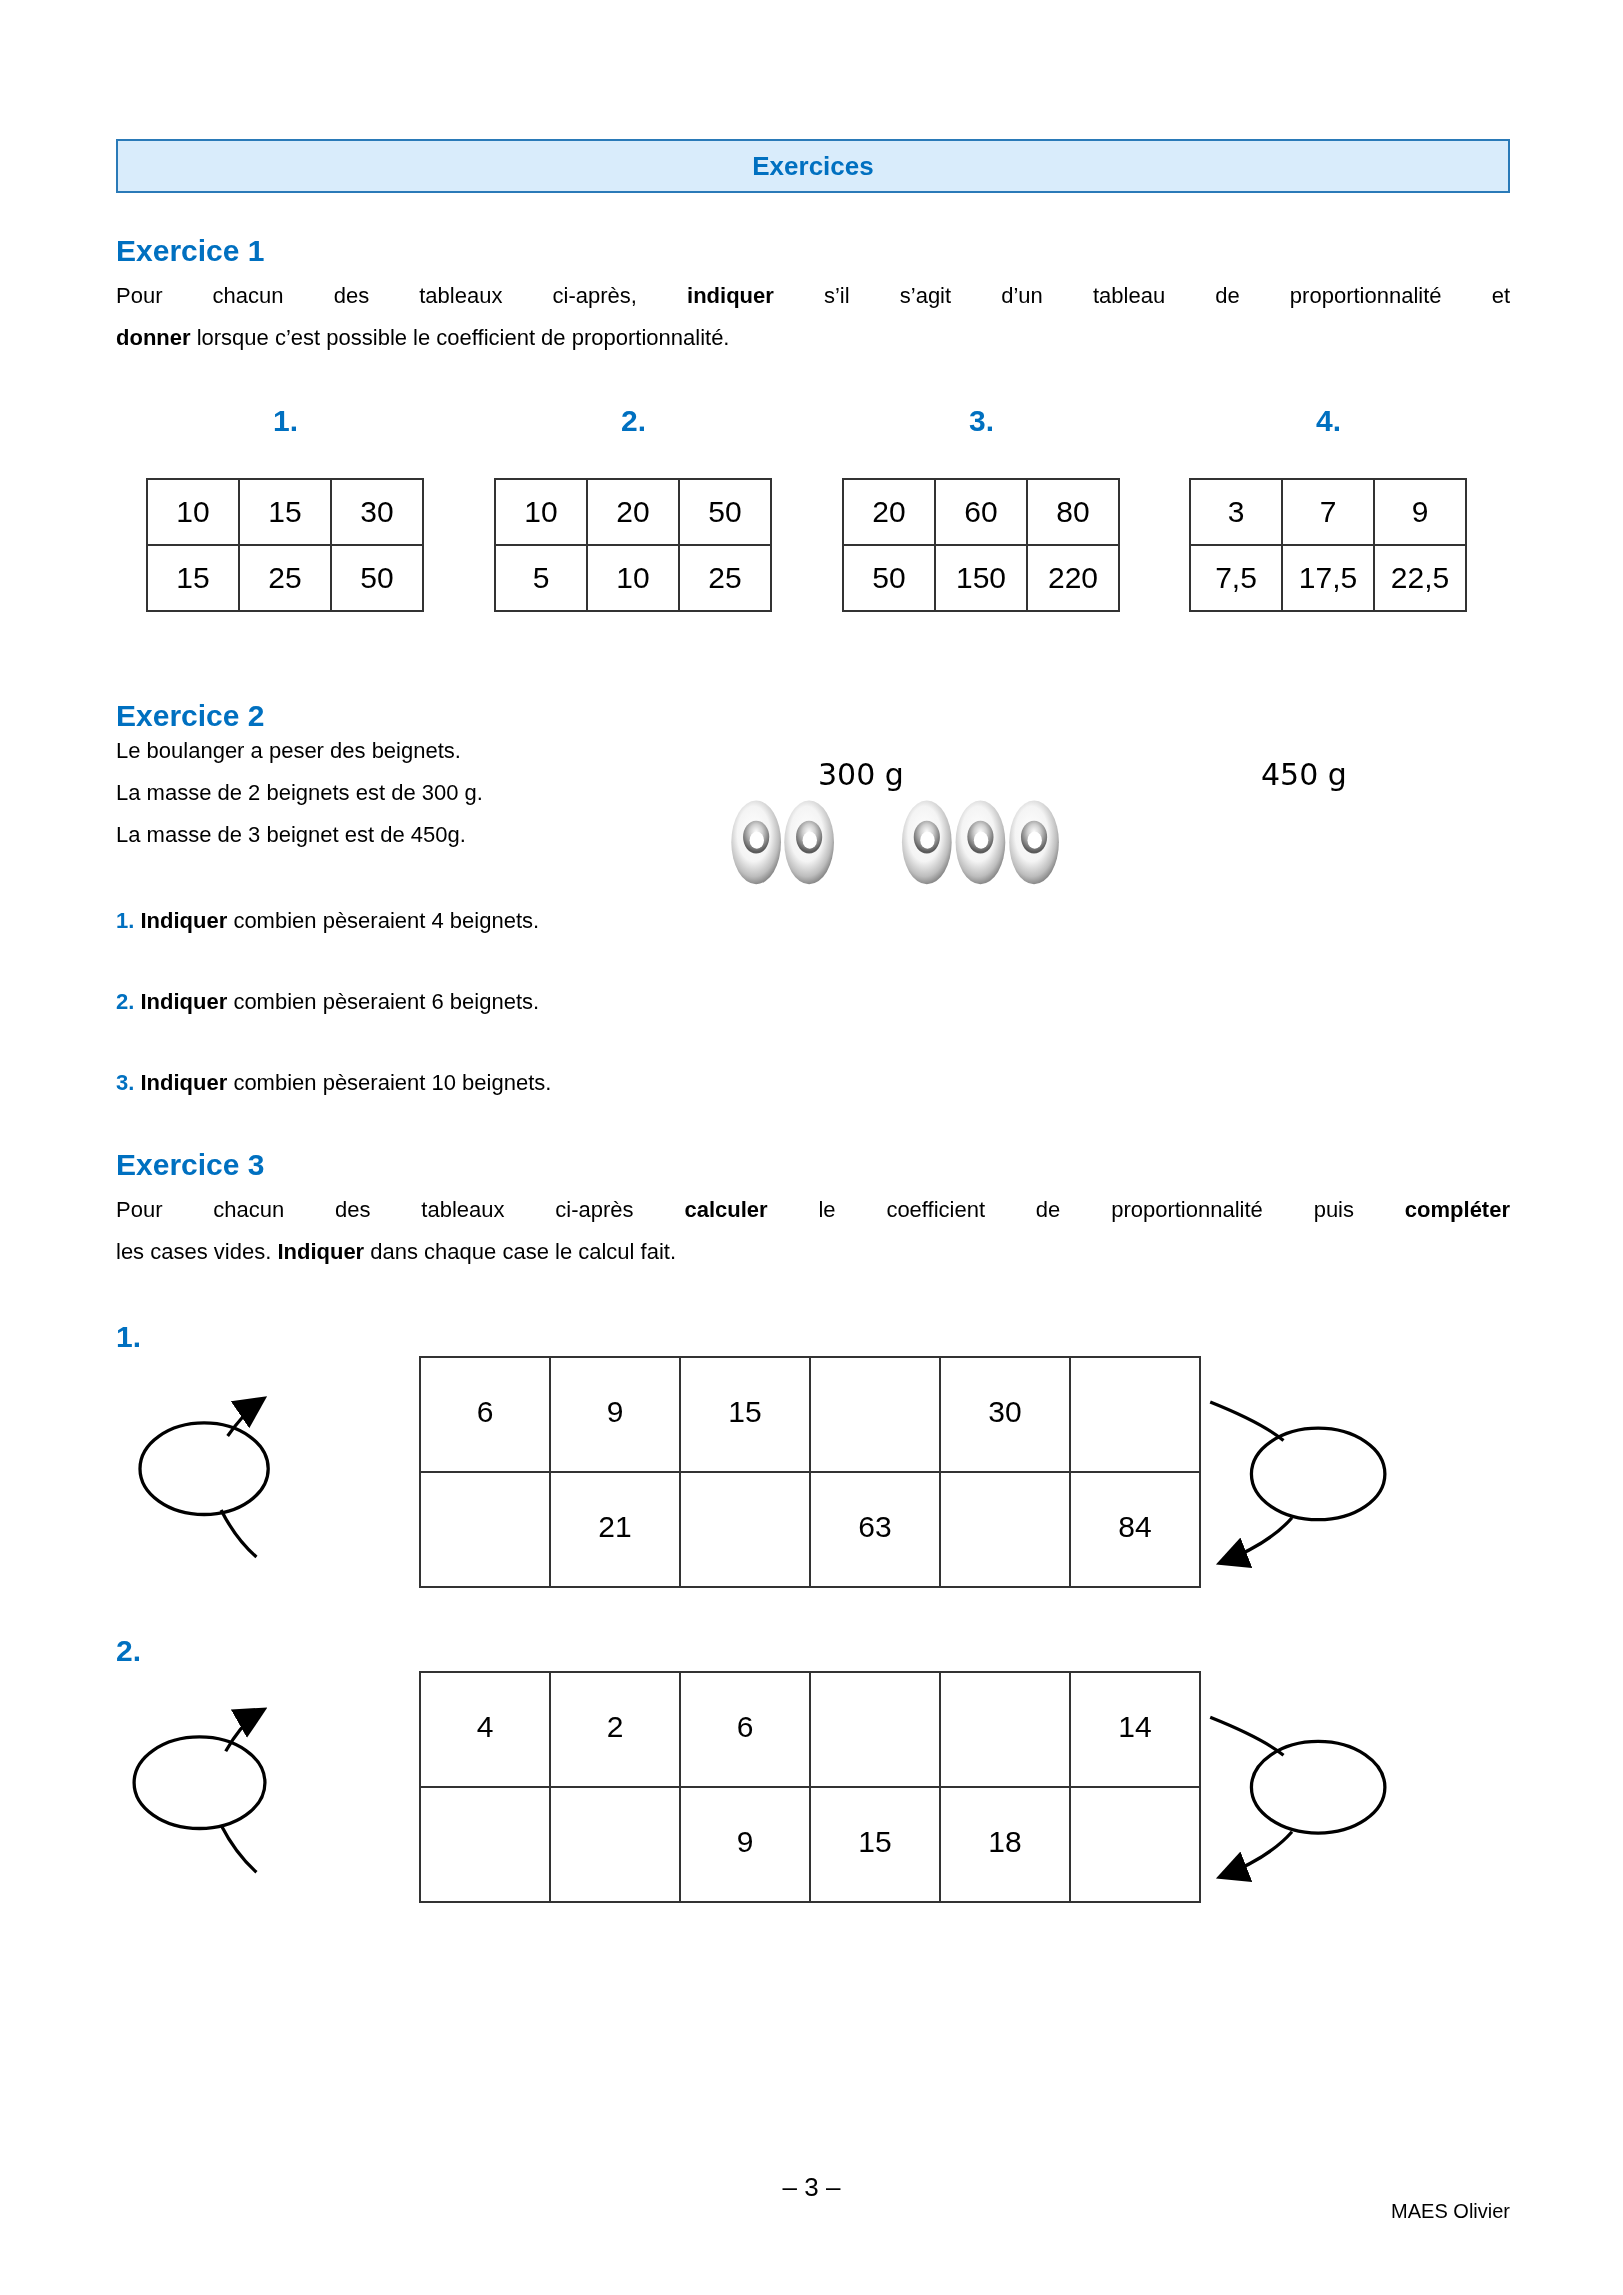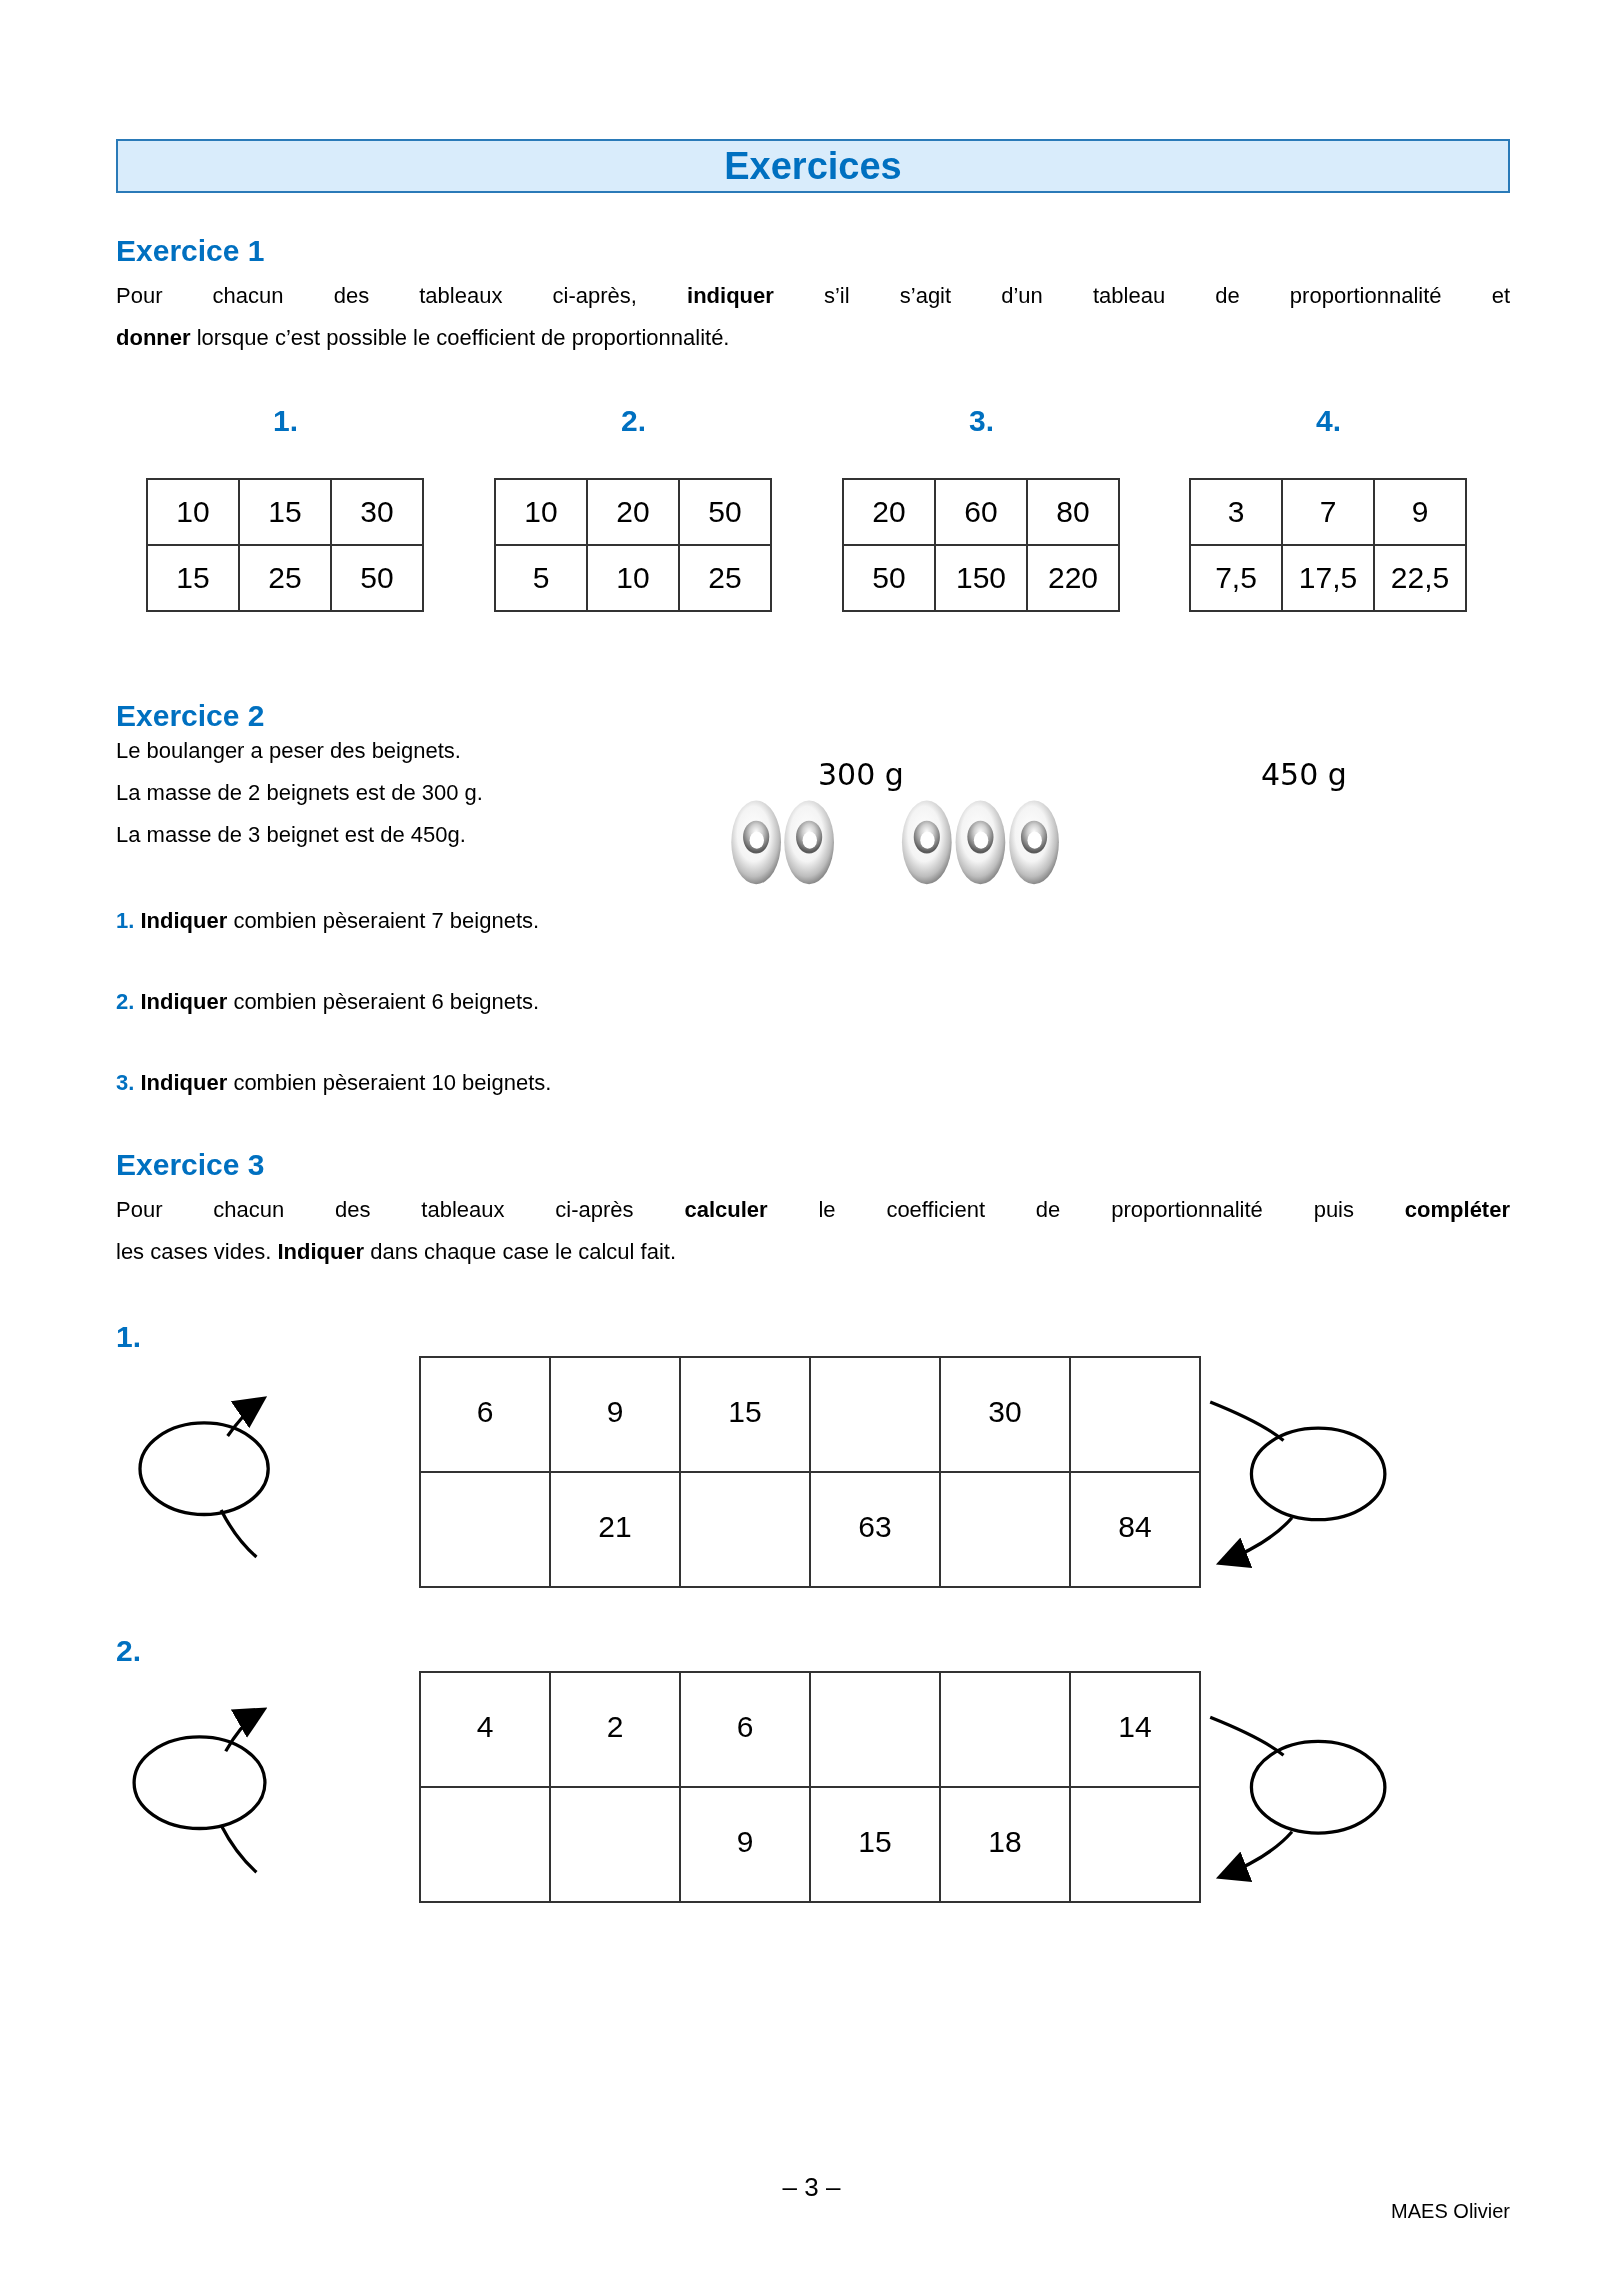--- a/index.html
+++ b/index.html
@@ -14,7 +14,7 @@
     background: #d9ecfb; border: 2px solid #2a7ab8; box-sizing: border-box;
     display: flex; align-items: center; justify-content: center;
   }
-  .header-box span { font-size: 38px; font-weight: bold; color: #0070c0; }
+  .header-box span { font-size: 26px; font-weight: bold; color: #0070c0; }
   .h-ex { font-size: 30px; font-weight: bold; color: #0070c0; }
   .para { font-size: 22px; line-height: 42px; }
   .justify { text-align: justify; text-align-last: justify; }

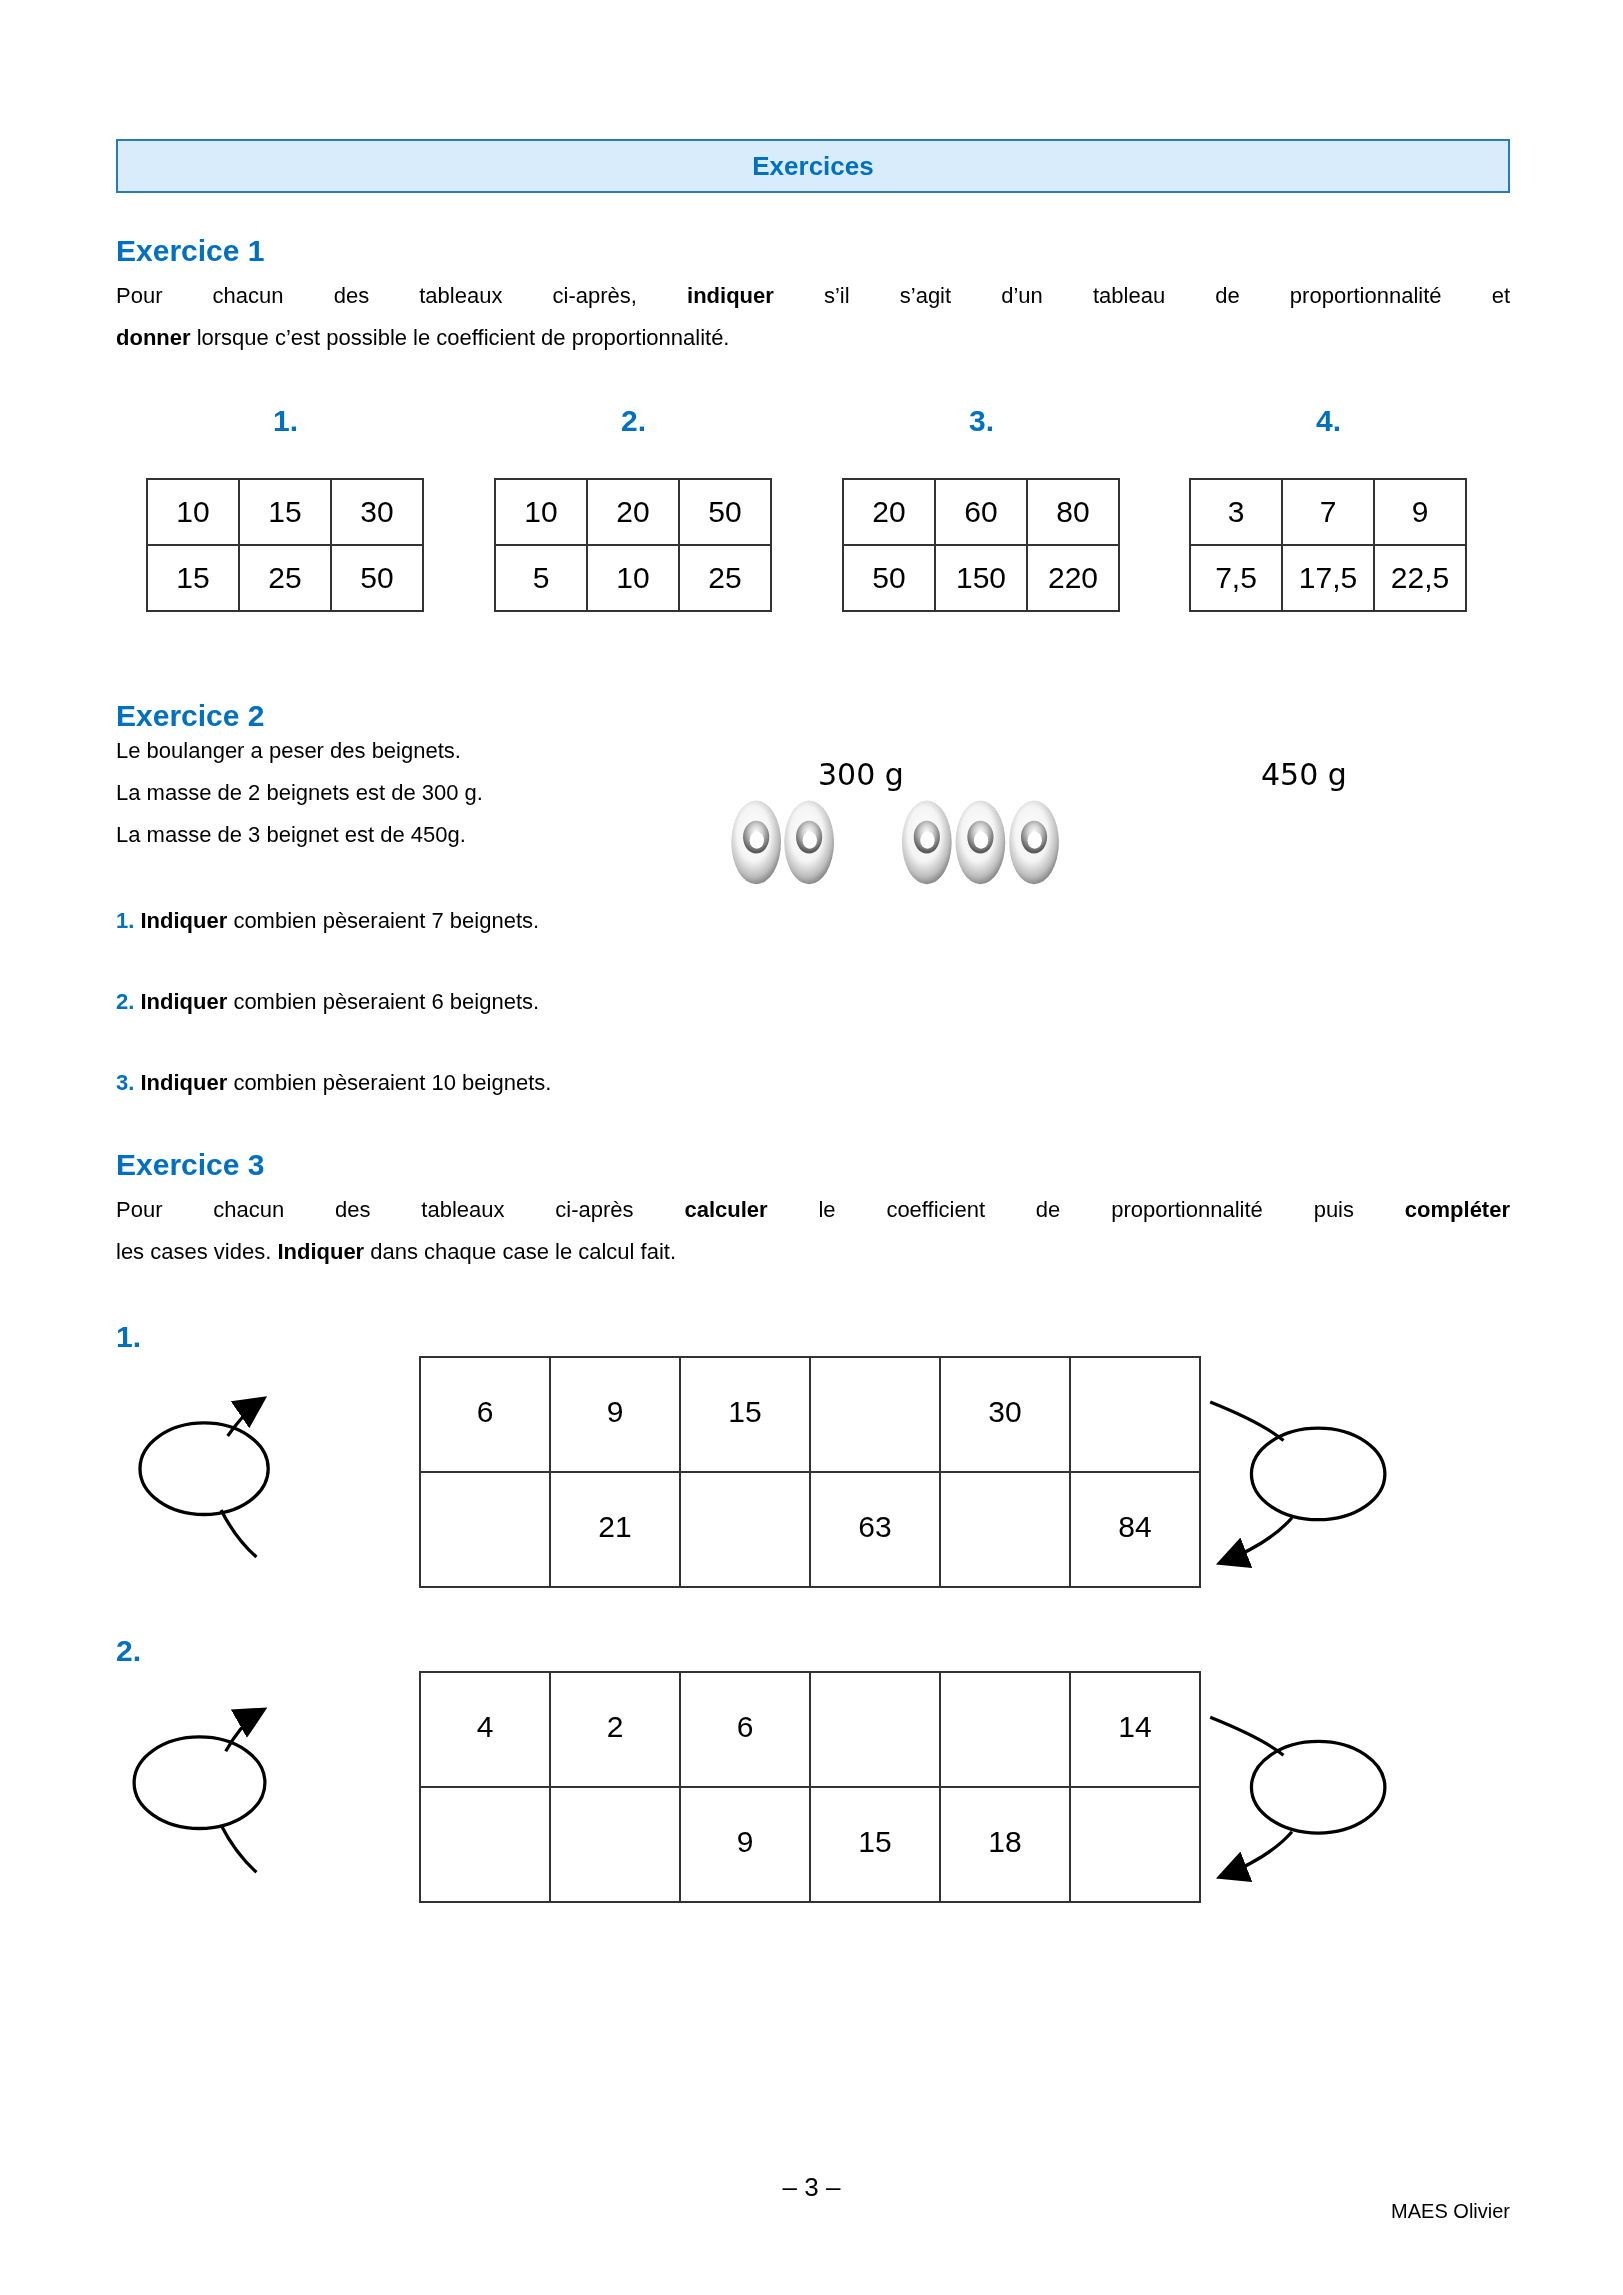--- a/index.html
+++ b/index.html
@@ -170,7 +170,7 @@
 </div>
 
 <div class="abs para" style="left:116px; top:900px;">
-  <b class="blue">1.</b> <b>Indiquer</b><span> combien pèseraient 7 beignets.</span>
+  <b class="blue">1.</b> <b>Indiquer</b><span> combien pèseraient 4 beignets.</span>
 </div>
 <div class="abs para" style="left:116px; top:981px;">
   <b class="blue">2.</b> <b>Indiquer</b><span> combien pèseraient 6 beignets.</span>

